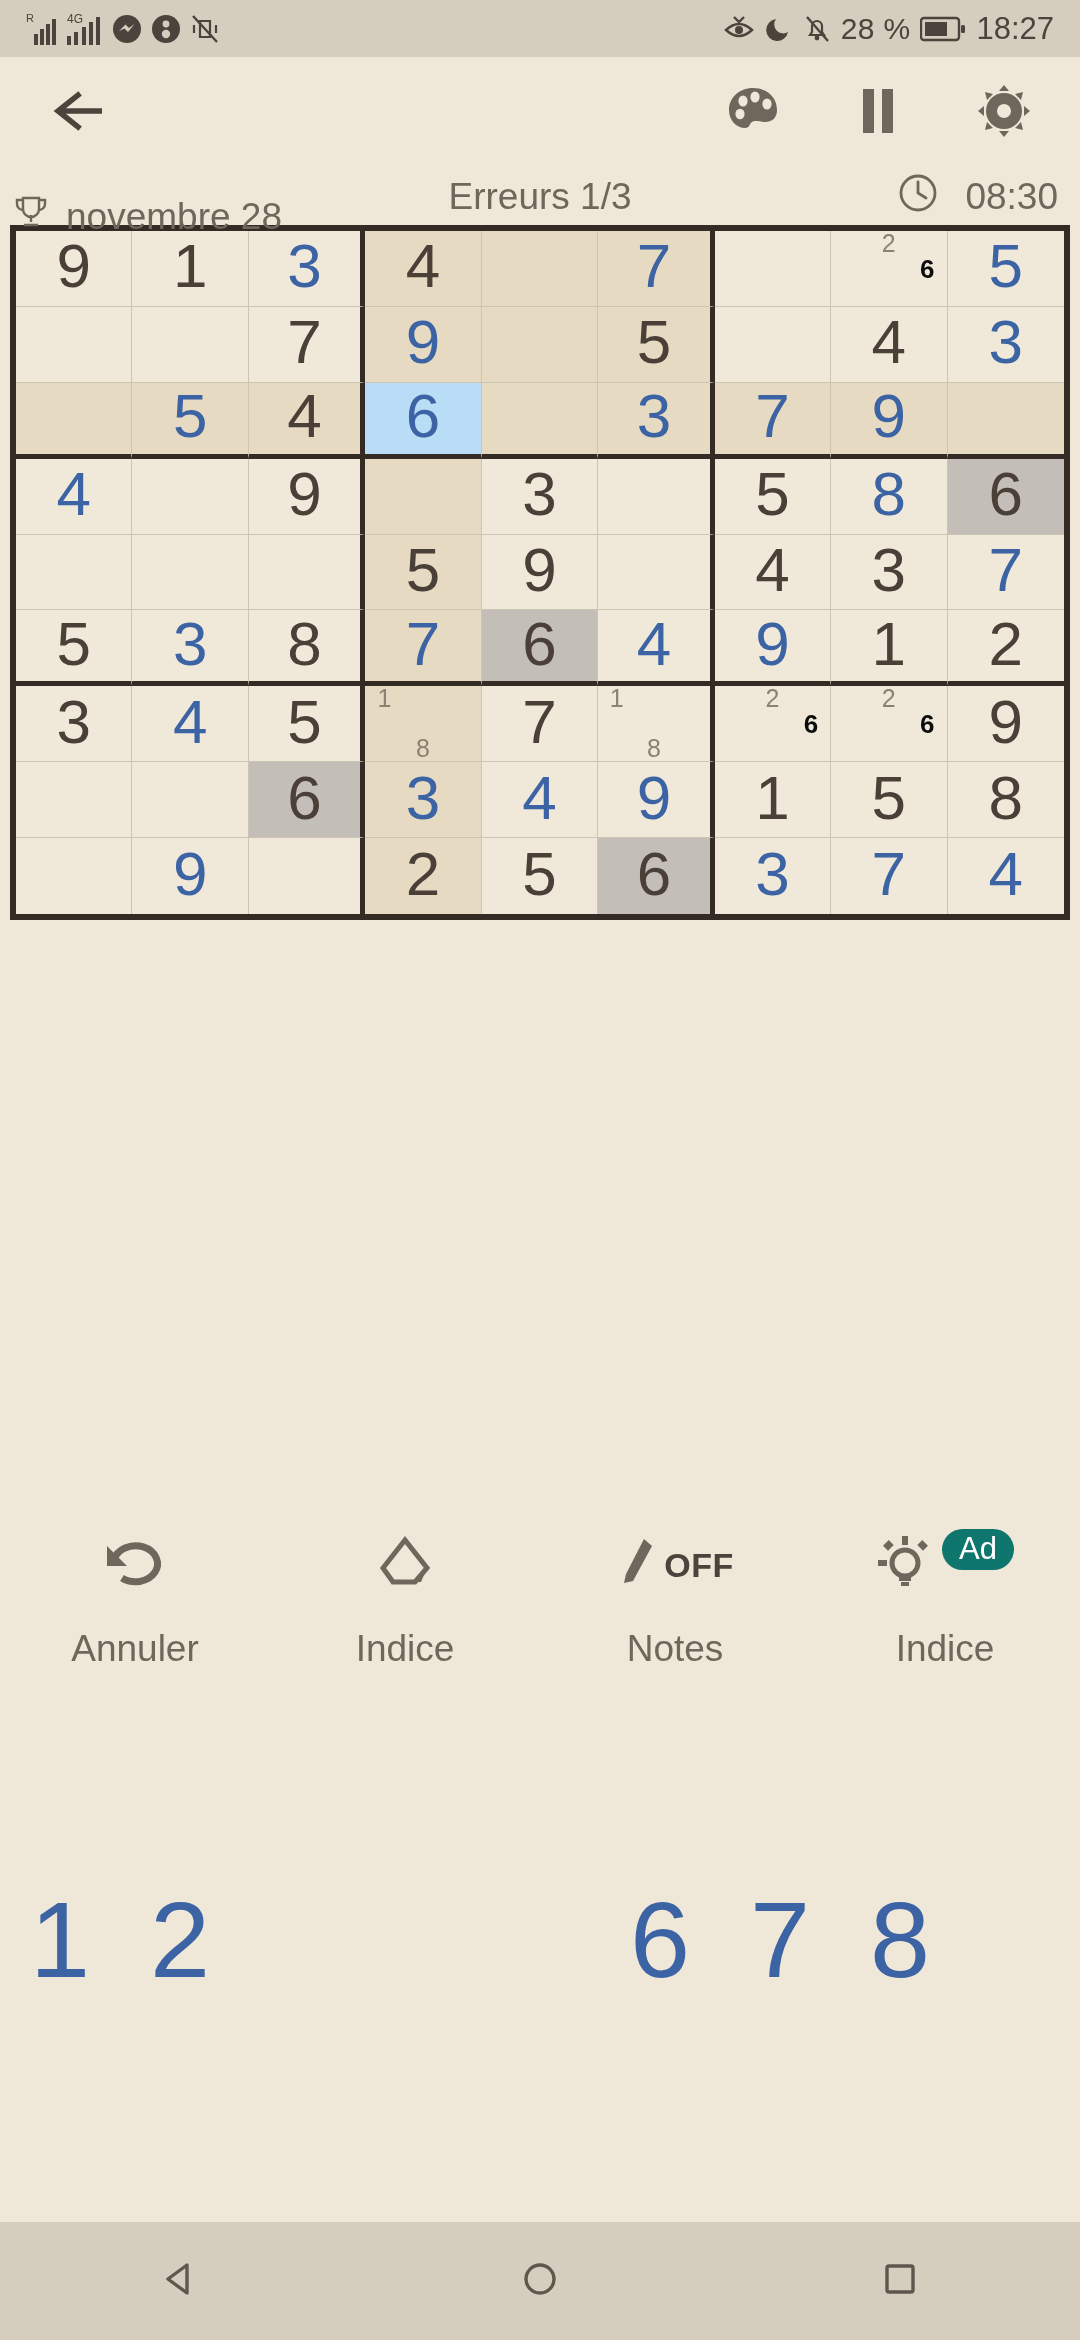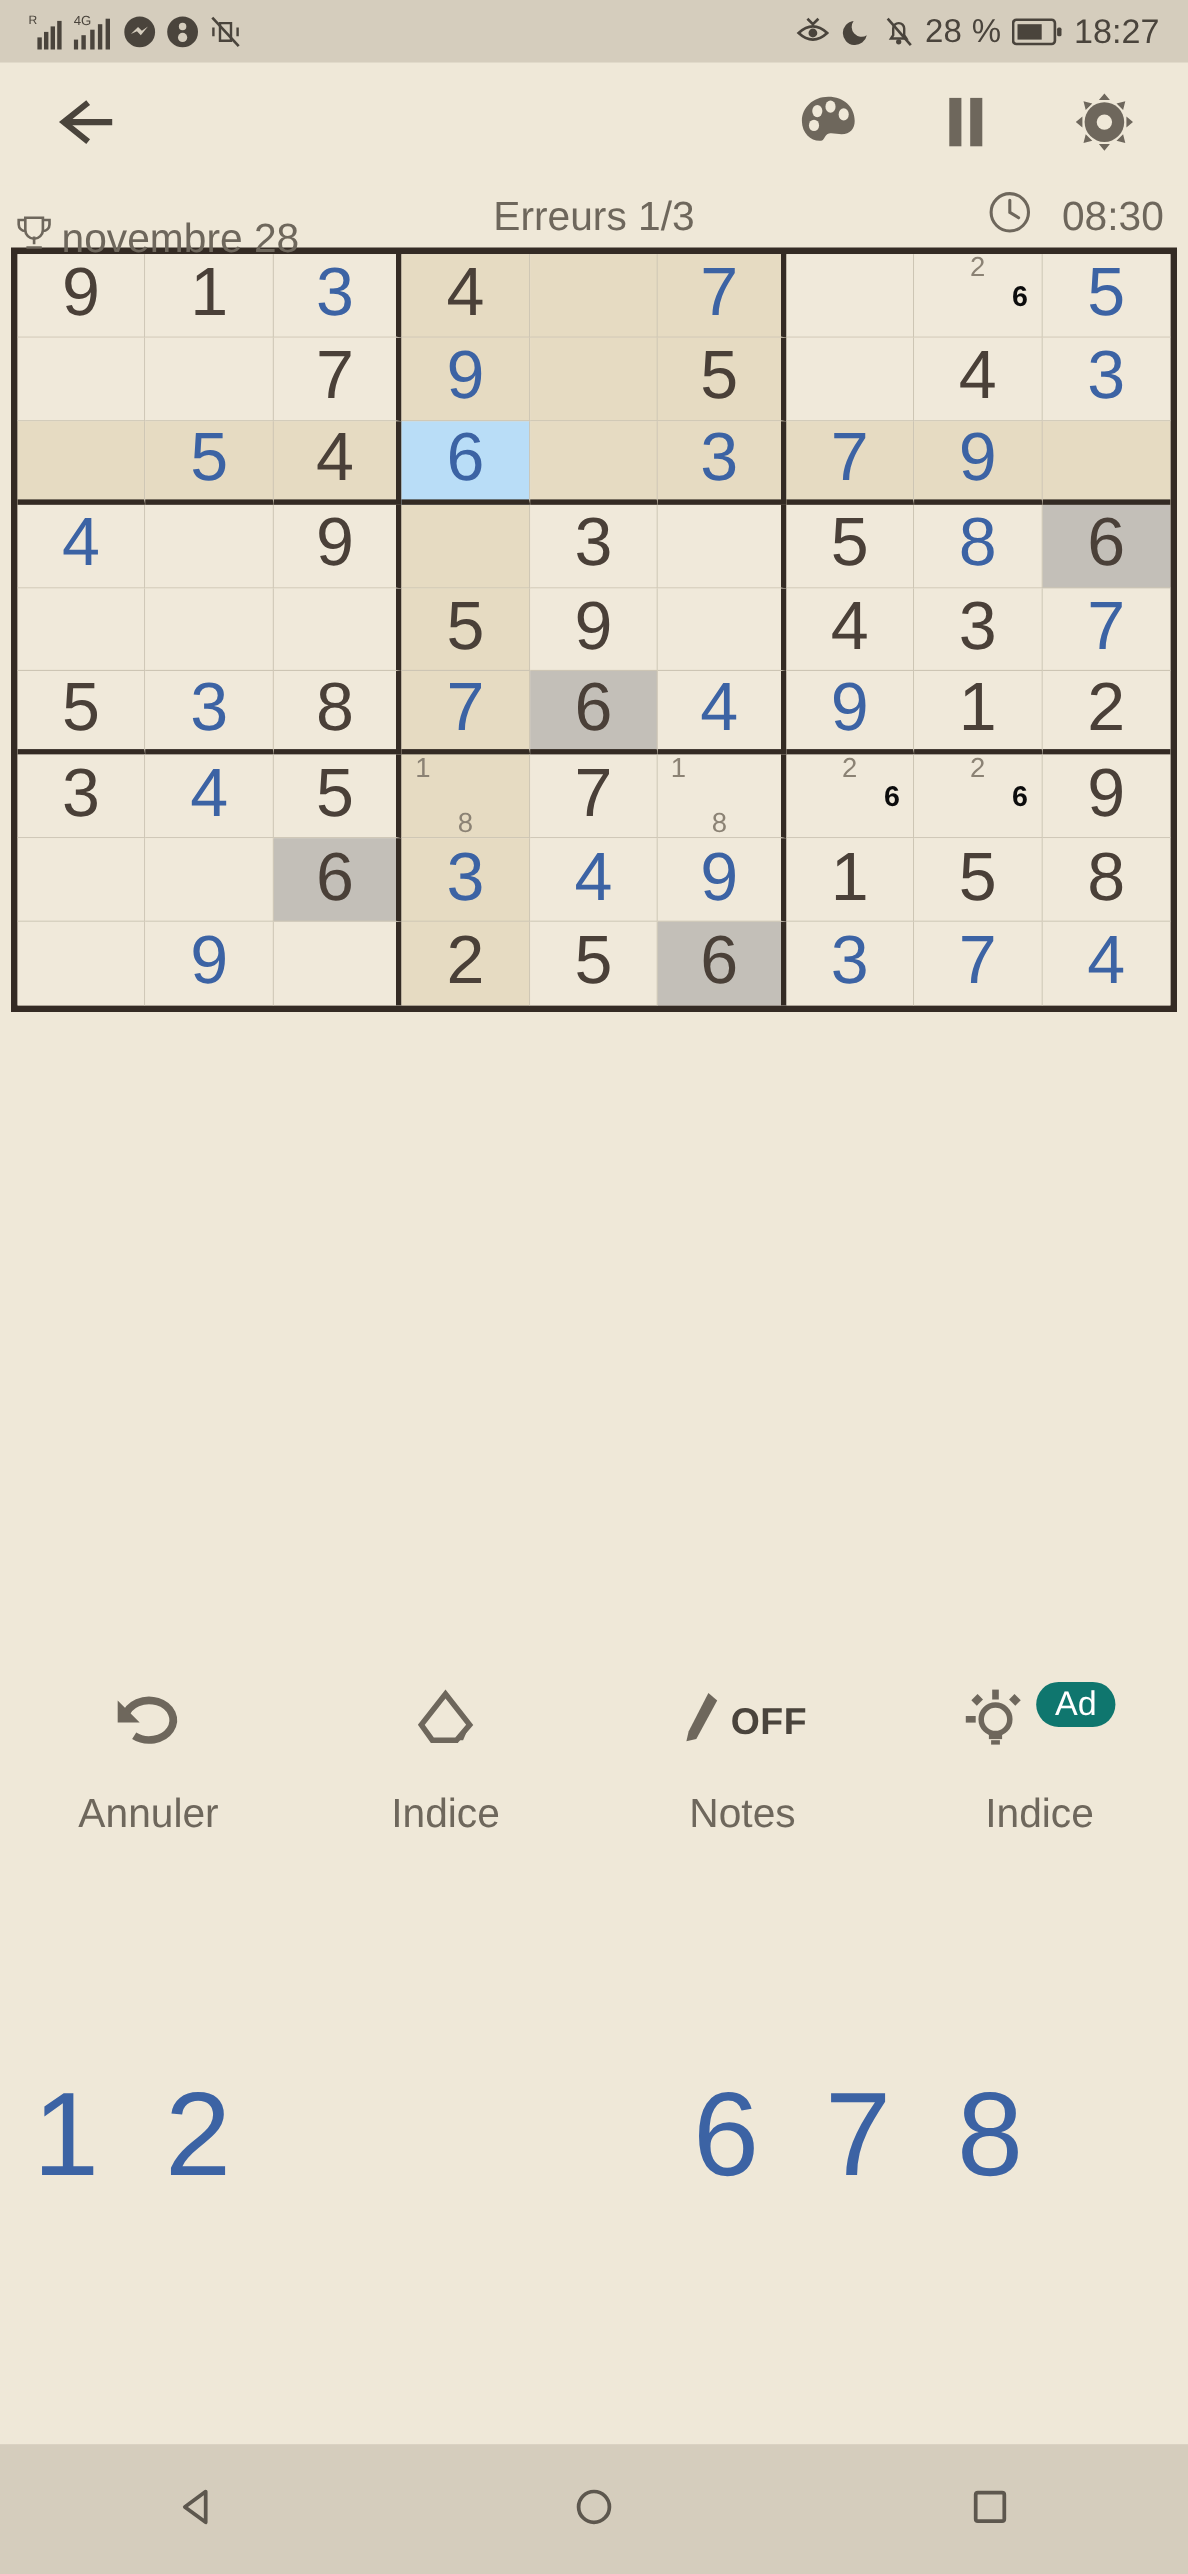--- a/index.html
+++ b/index.html
@@ -43,7 +43,7 @@
     font-size:37px;
     padding:0 12px;
   }
-  .info-left{ display:flex; align-items:center; gap:6px; width:34%;margin-top:40px; }
+  .info-left{ display:flex; align-items:center; gap:16px; width:34%;margin-top:40px; }
   .info-mid{ flex:1; text-align:center; }
   .info-right{ display:flex; align-items:center; justify-content:flex-end; gap:26px; width:34%; padding-right:10px; }
 

